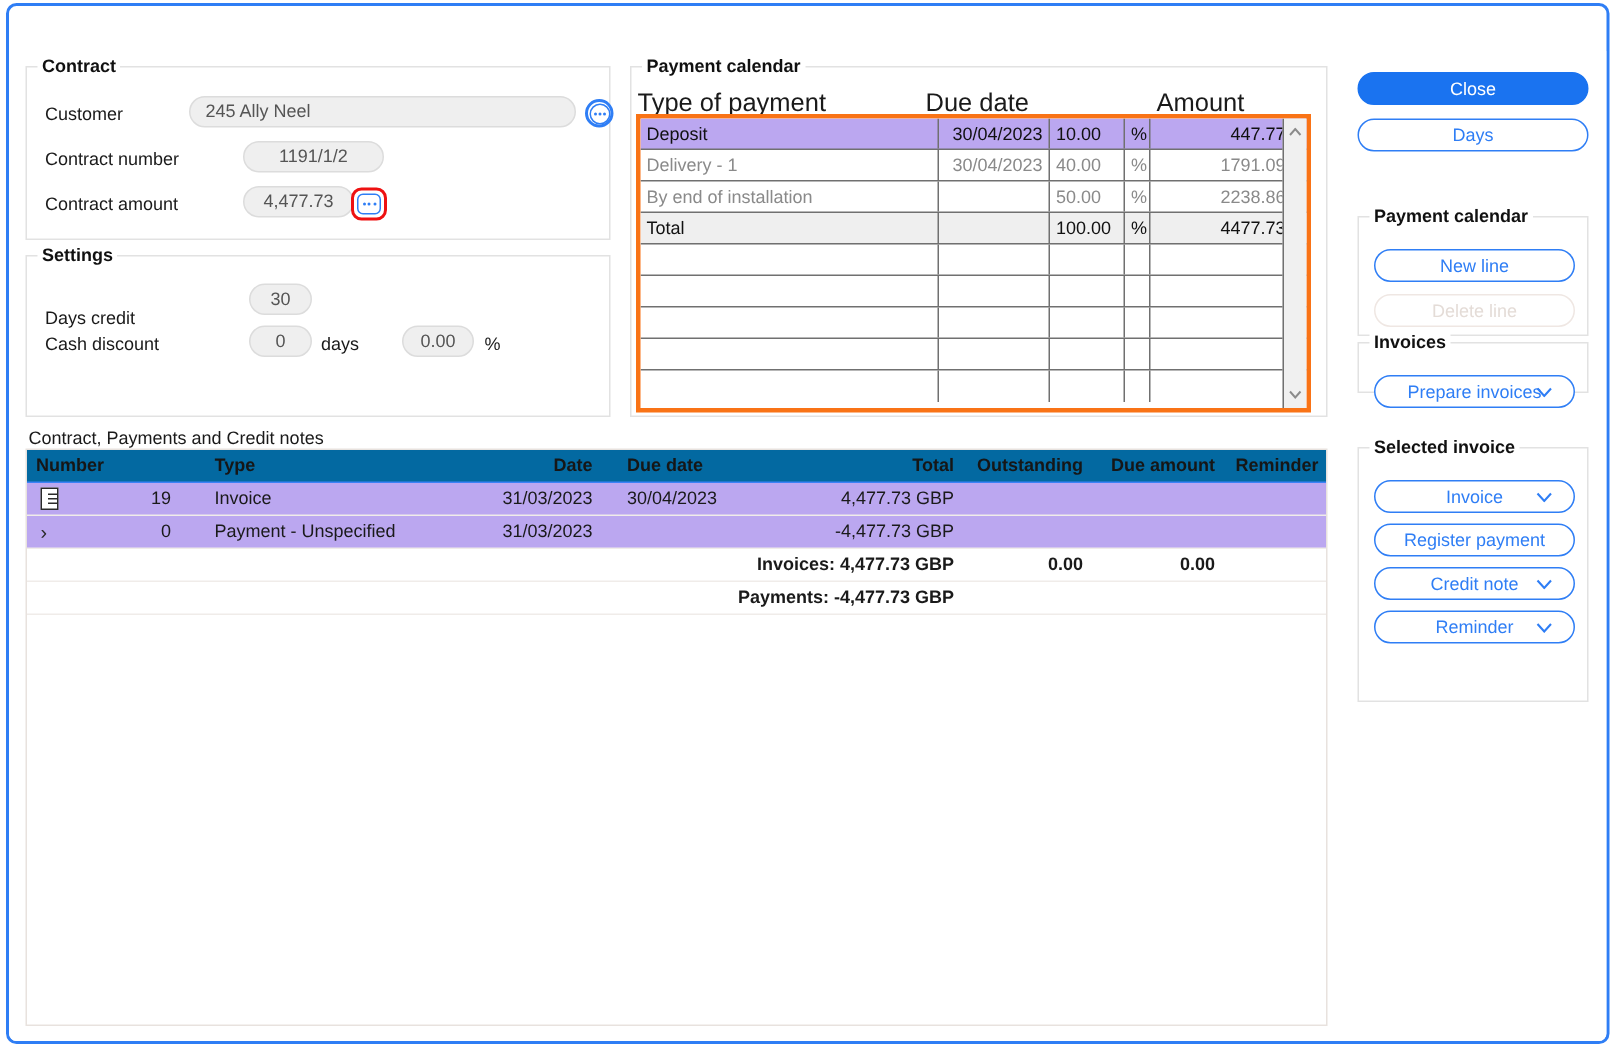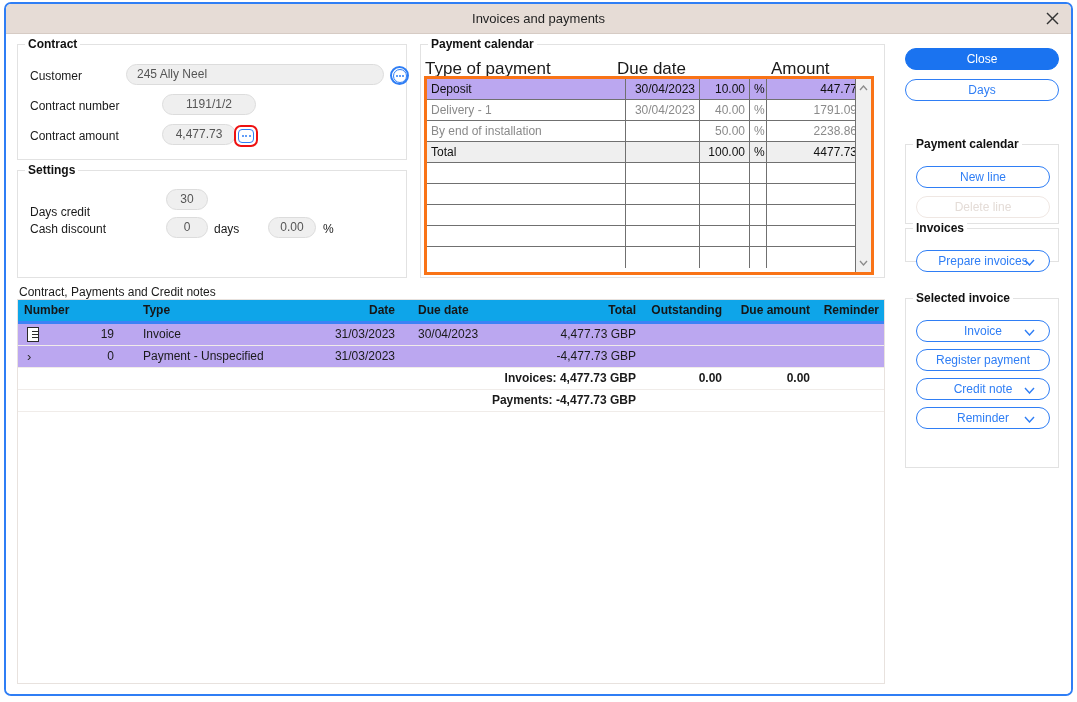--- a/index.html
+++ b/index.html
@@ -331,17 +331,6 @@
 <div id="app">
   <div class="window">
 
-    <div class="titlebar">
-      <div class="titlebar-text">Invoices and payments</div>
-      <div class="titlebar-close">
-        <span>
-          <svg width="13" height="13" viewBox="0 0 13 13">
-            <line x1="1" y1="1" x2="12" y2="12" stroke="#333" stroke-width="1.4"></line>
-            <line x1="12" y1="1" x2="1" y2="12" stroke="#333" stroke-width="1.4"></line>
-          </svg>
-        </span>
-      </div>
-    </div>
 
     <div class="content">
 

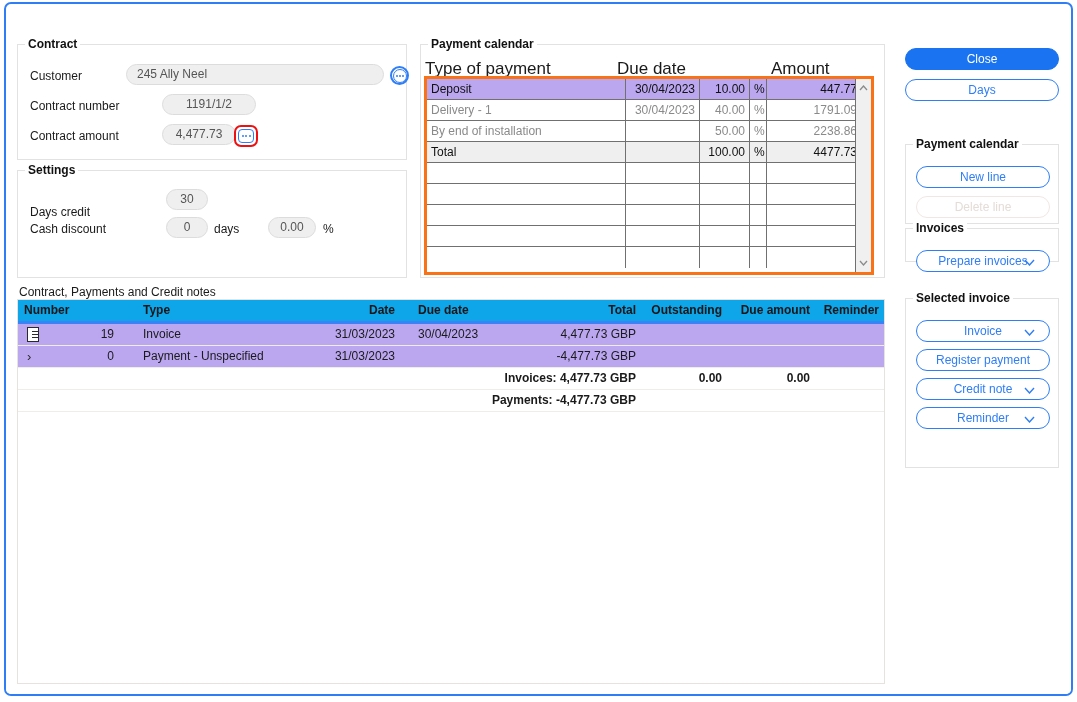--- a/index.html
+++ b/index.html
@@ -198,7 +198,7 @@
   }
   .pc-cell.c-type  { width: 199px; }
   .pc-cell.c-due   { width: 74px; text-align: right; }
-  .pc-cell.c-pct   { width: 50px; text-align: right; }
+  .pc-cell.c-pct   { width: 50px; text-align: left; }
   .pc-cell.c-sym   { width: 17px; text-align: left; }
   .pc-cell.c-amt   { width: 94px; text-align: right; border-right: none; }
   .pc-row.selected { background: #bba7f0; }

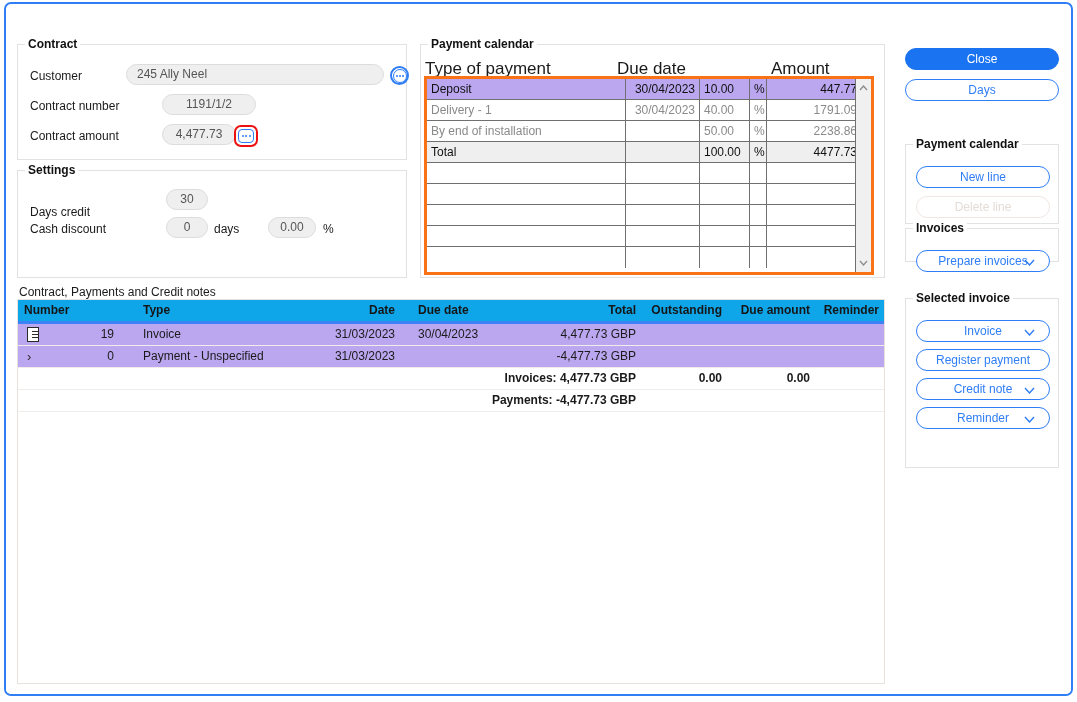--- a/index.html
+++ b/index.html
@@ -243,8 +243,8 @@
   .inv-headrow {
     position: relative;
     height: 21px;
-    background: #0ea5e9;
-    border-bottom: 3px solid #3b82f6;
+    background: #0369a1;
+    border-bottom: 1px solid #3b82f6;
   }
   .inv-row {
     position: relative;

